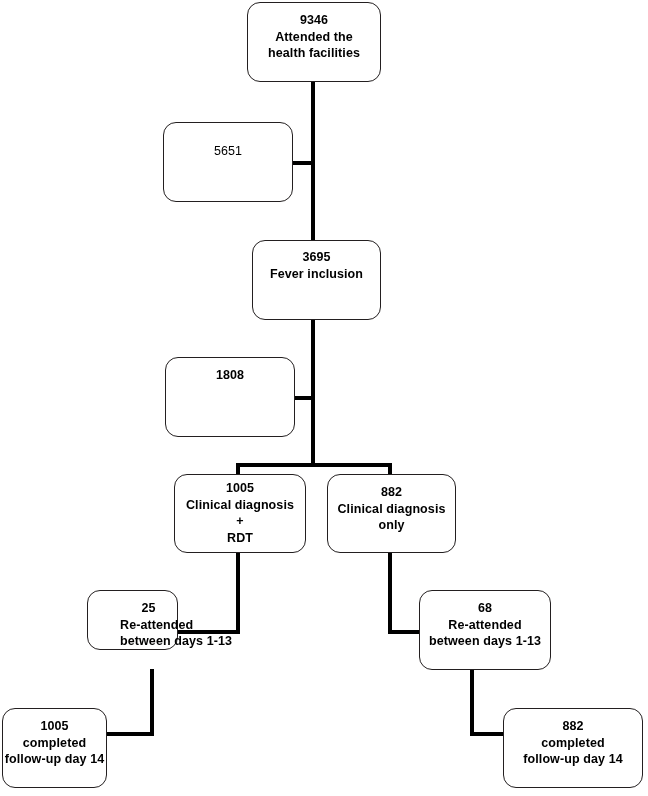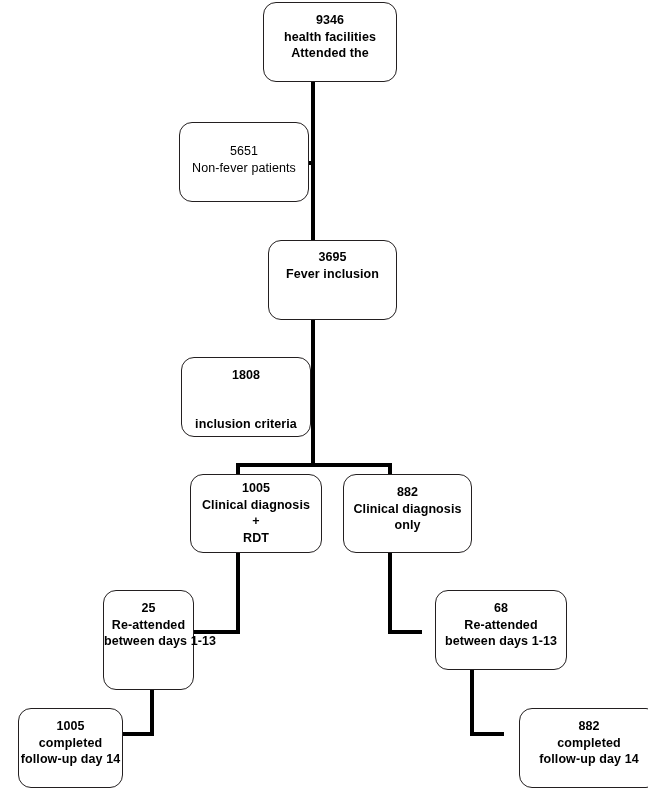--- a/index.html
+++ b/index.html
@@ -27,7 +27,6 @@
     justify-content: flex-start;
     padding-top: 9px;
     z-index: 3;
-    margin-left: 16px;
   }
   .node .line {
     display: block;

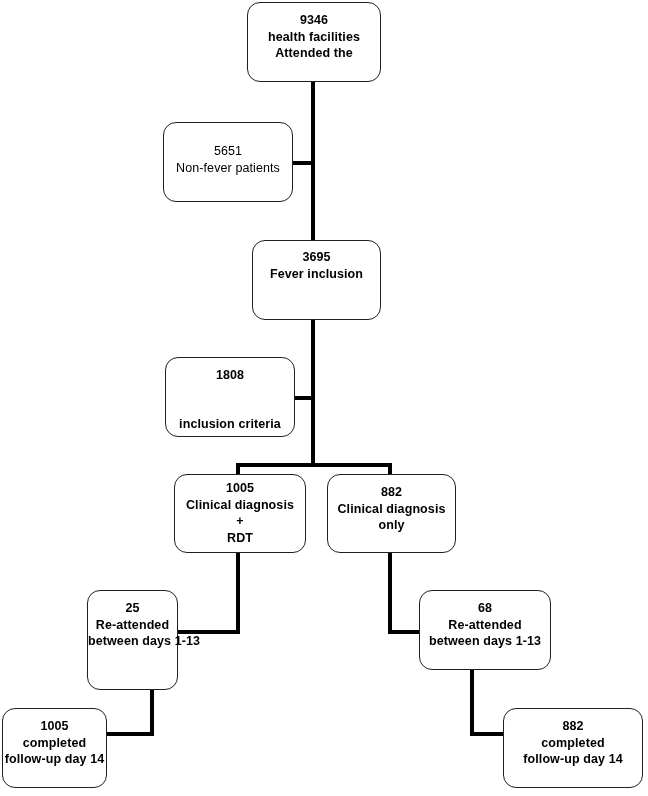--- a/index.html
+++ b/index.html
@@ -79,8 +79,8 @@
 
   <div class="node bold" style="left:247px; top:2px; width:134px; height:80px;">
     <span class="line">9346</span>
+    <span class="line">Attended the</span>
     <span class="line">health facilities</span>
-    <span class="line">Attended the</span>
   </div>
 
   <div class="node plain" style="left:163px; top:122px; width:130px; height:80px; padding-top:20px;">

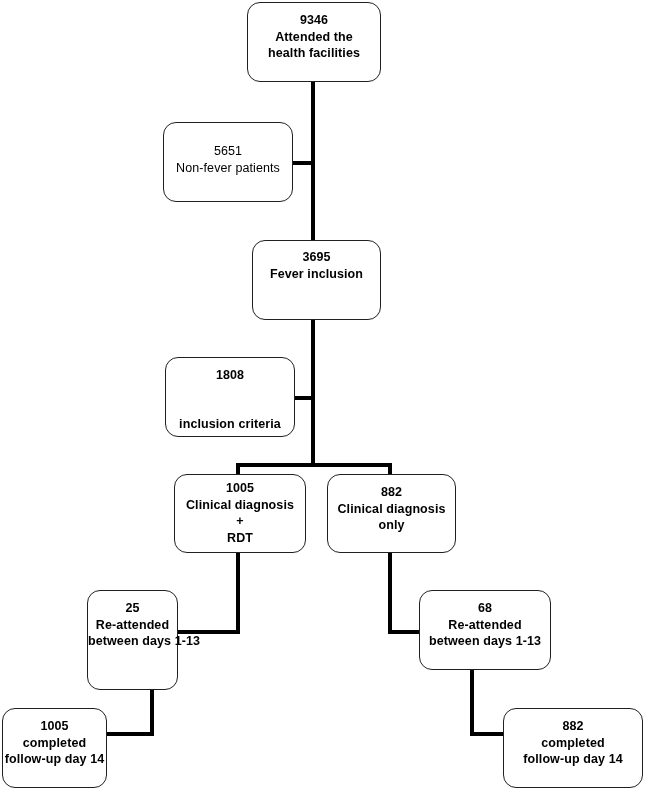--- a/index.html
+++ b/index.html
@@ -85,7 +85,6 @@
 
   <div class="node plain" style="left:163px; top:122px; width:130px; height:80px; padding-top:20px;">
     <span class="line">5651</span>
-    <span class="line">Non-fever patients</span>
   </div>
 
   <div class="node bold" style="left:252px; top:240px; width:129px; height:80px; padding-top:8px;">

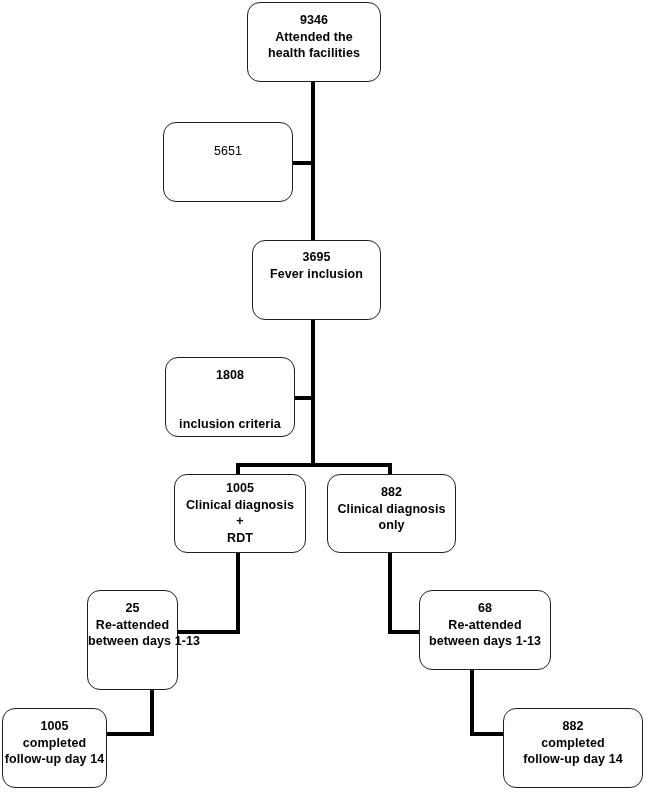--- a/index.html
+++ b/index.html
@@ -92,7 +92,7 @@
     <span class="line">Fever inclusion</span>
   </div>
 
-  <div class="node bold" style="left:165px; top:357px; width:130px; height:80px;gap:32px;">
+  <div class="node bold" style="left:165px; top:357px; width:130px; height:80px;">
     <span class="line">1808</span>
     <span class="line">inclusion criteria</span>
   </div>

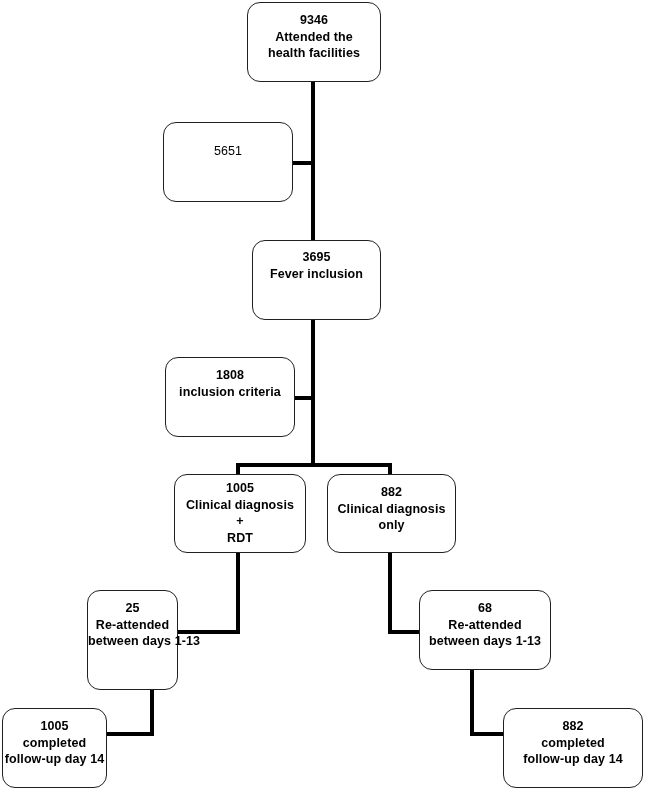--- a/index.html
+++ b/index.html
@@ -94,7 +94,6 @@
 
   <div class="node bold" style="left:165px; top:357px; width:130px; height:80px;">
     <span class="line">1808</span>
-    <span class="line">inclusion criteria</span>
   </div>
 
   <div class="node bold" style="left:174px; top:474px; width:132px; height:79px; padding-top:5px;">

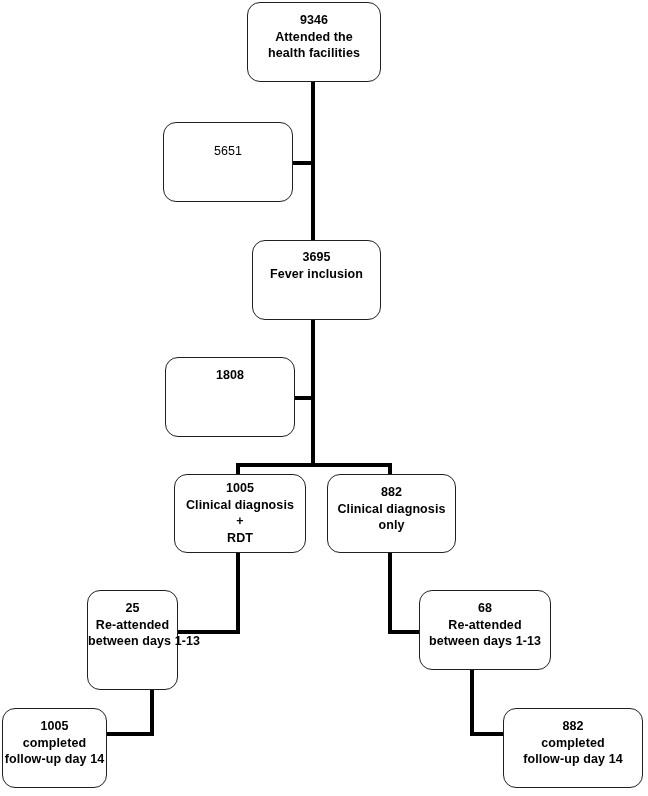--- a/index.html
+++ b/index.html
@@ -109,7 +109,7 @@
     <span class="line">only</span>
   </div>
 
-  <div class="node bold" style="left:87px; top:590px; width:91px; height:100px;">
+  <div class="node bold" style="left:87px; top:590px; width:91px; height:60px;padding-left:32px;">
     <span class="line">25</span>
     <span class="line">Re-attended</span>
     <span class="line">between days 1-13</span>

